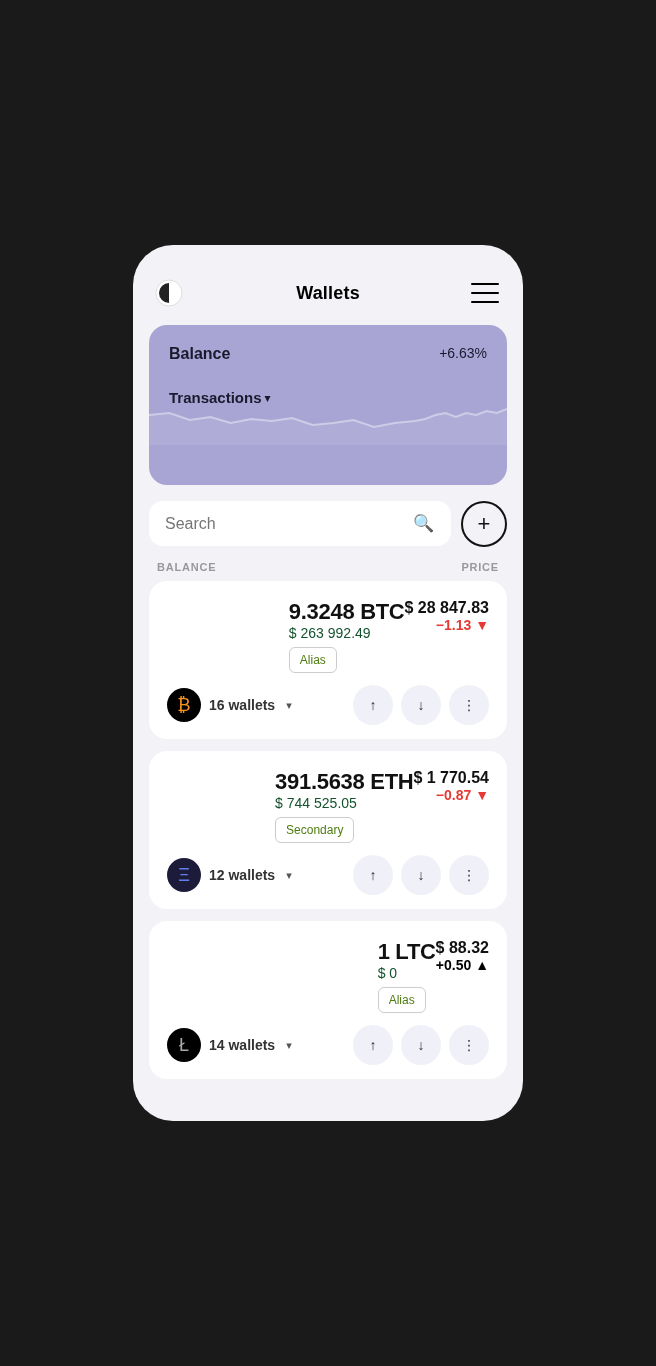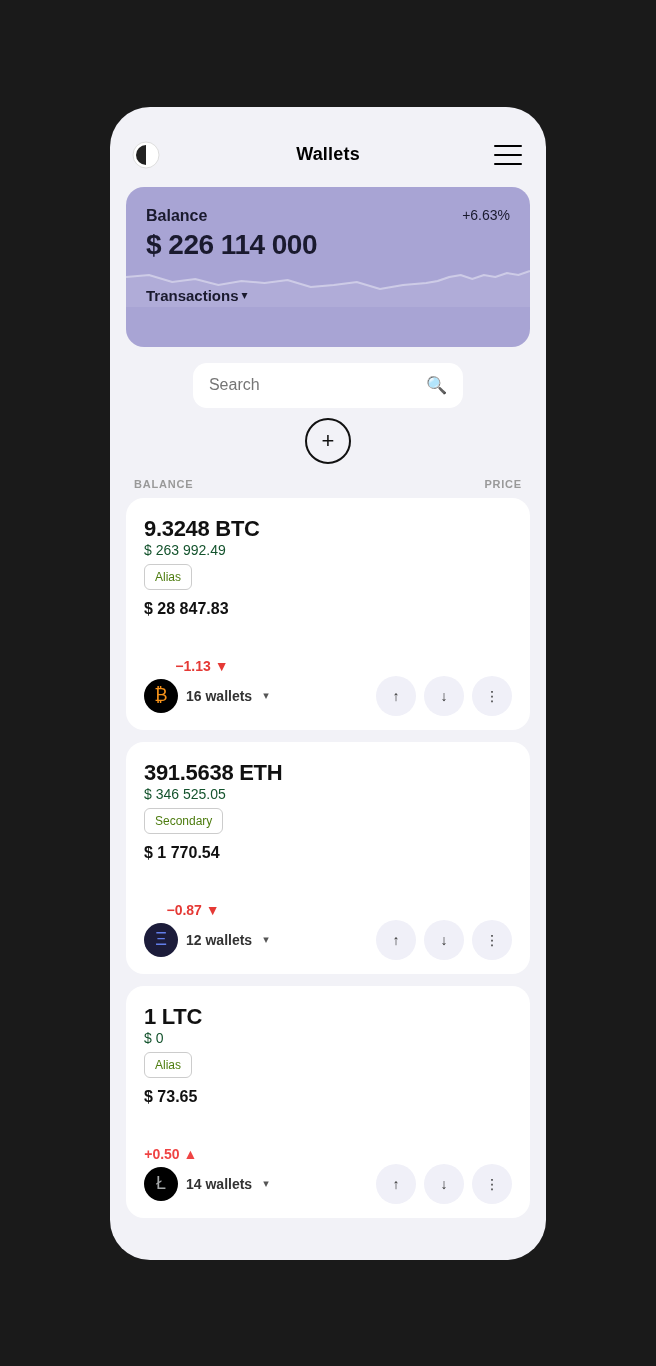--- a/index.html
+++ b/index.html
@@ -12,7 +12,7 @@
       font-family: -apple-system, BlinkMacSystemFont, 'Segoe UI', sans-serif;
     }
     .phone-shell {
-      width: 436px;
+      width: 390px;
       min-height: 820px;
       background: #f2f2f7;
       border-radius: 40px;

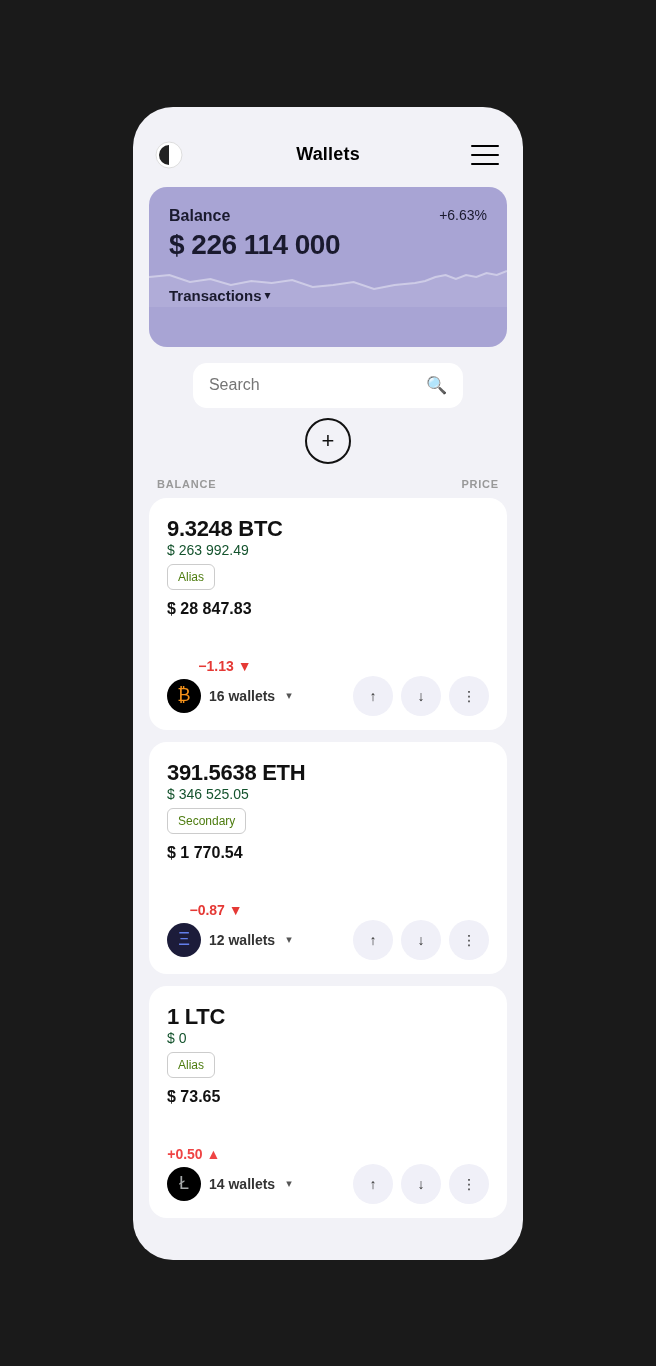--- a/index.html
+++ b/index.html
@@ -304,7 +304,6 @@
       <span class="balance-label">Balance</span>
       <span class="balance-percent">+6.63%</span>
     </div>
-    <div class="balance-amount">$ 226 114 000</div>
 
     <div class="chart-area">
       <svg width="100%" height="60" viewBox="0 0 350 60" preserveAspectRatio="none">

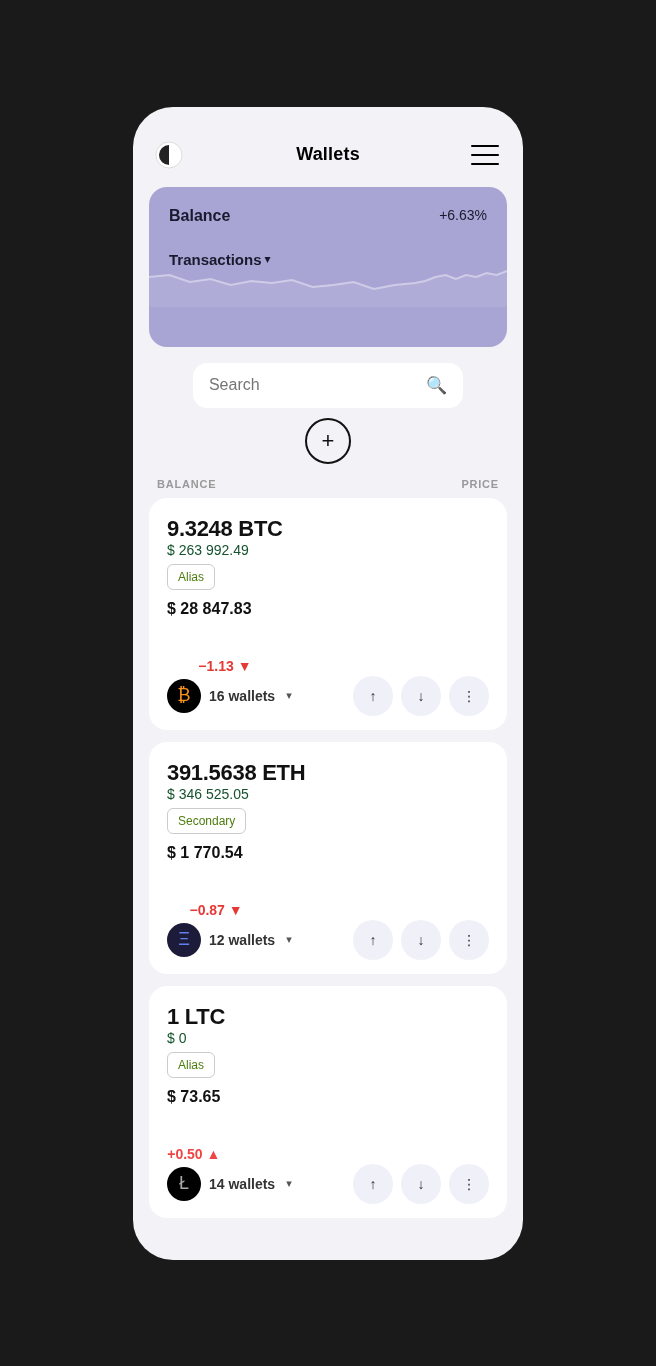--- a/index.html
+++ b/index.html
@@ -116,11 +116,10 @@
     
     .search-row {
       display: flex;
-      align-items: center;
+      align-items: flex-start;
       gap: 10px;
       padding: 0 16px;
       margin-bottom: 8px;
-      flex-direction: column;
     }
     .search-box {
       flex: 1;

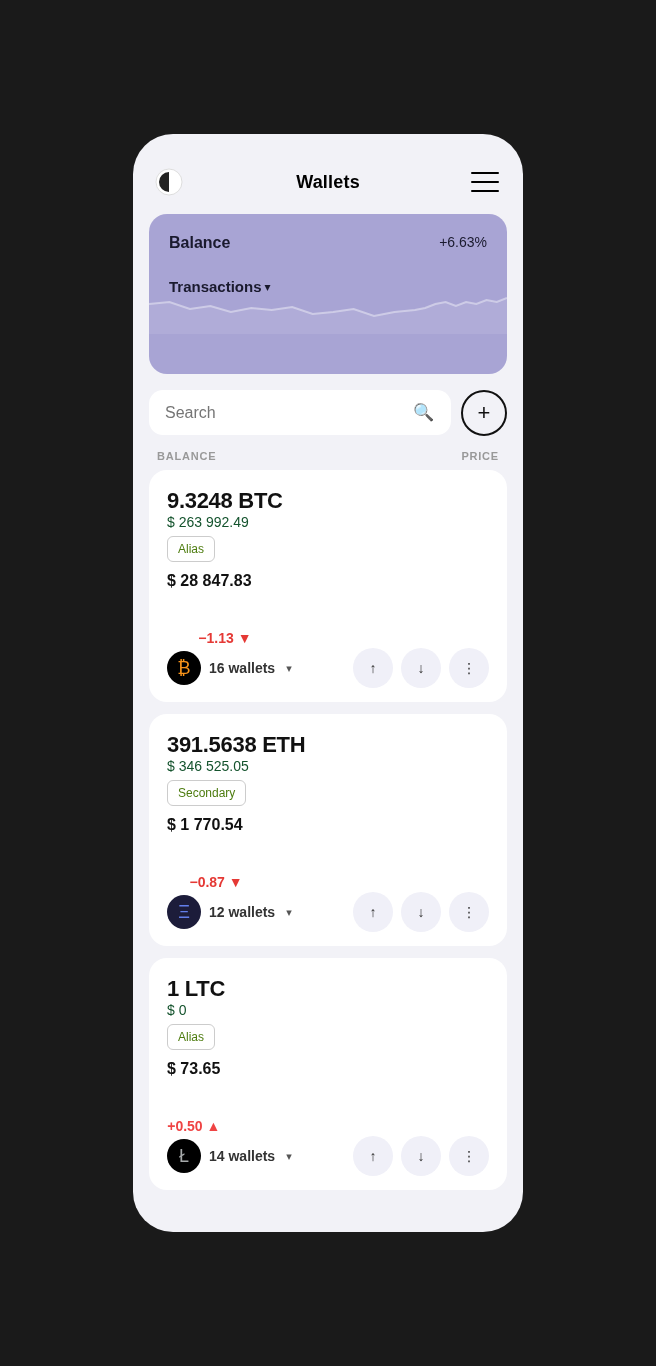--- a/index.html
+++ b/index.html
@@ -182,7 +182,6 @@
       justify-content: flex-end;
       align-items: flex-start;
       margin-bottom: 2px;
-      flex-direction: column;
     }
     .coin-balance-main {
       font-size: 22px;

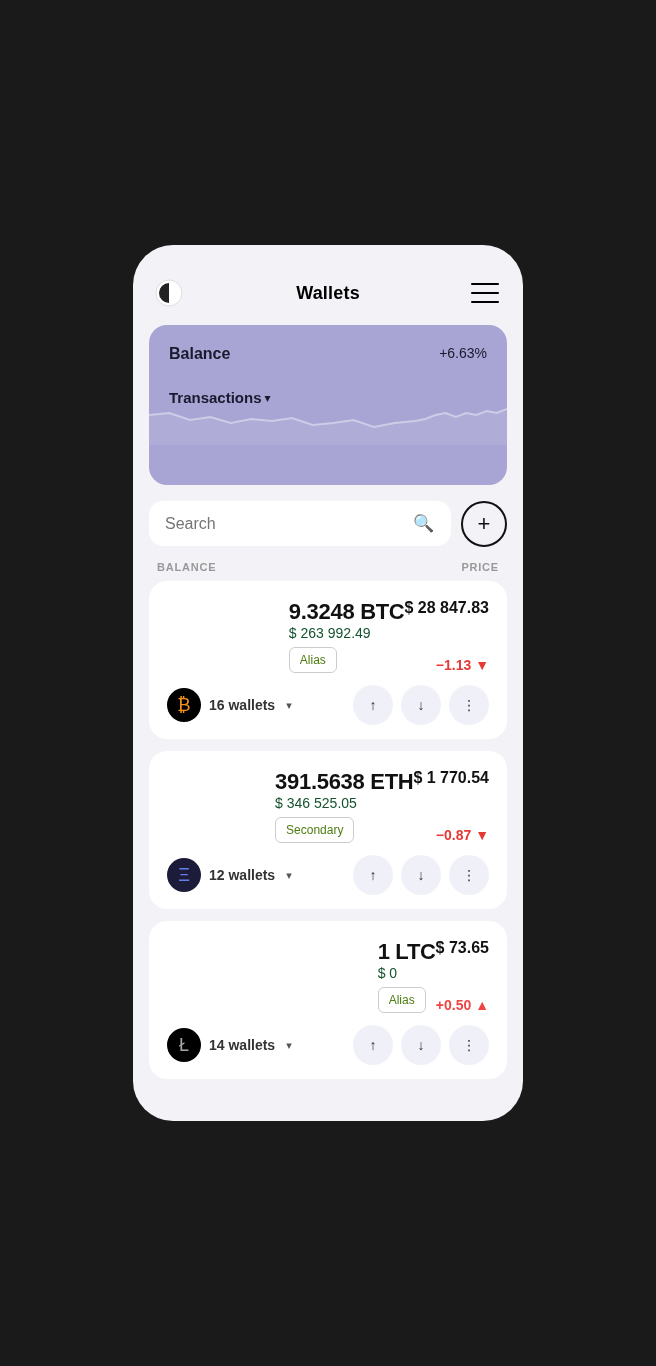--- a/index.html
+++ b/index.html
@@ -269,7 +269,6 @@
     }
     .right-col {
       text-align: right;
-      gap: 40px;
     }
     .top-right {
       display: flex;

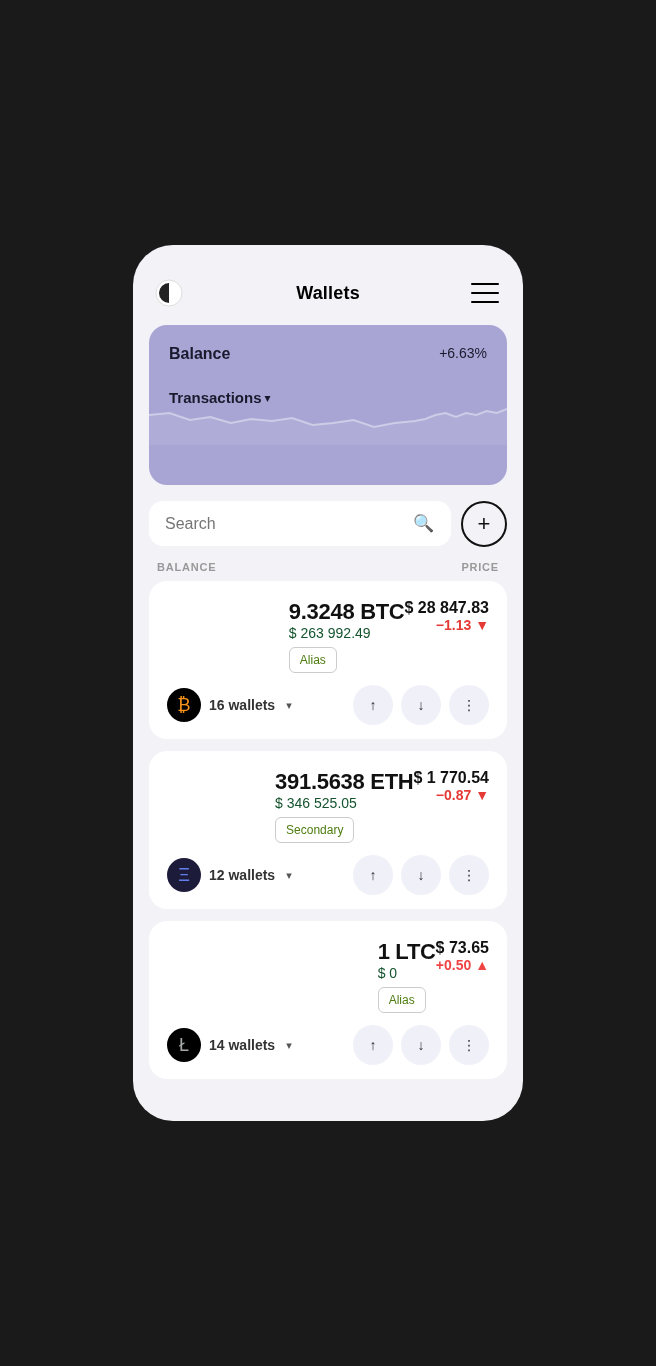--- a/index.html
+++ b/index.html
@@ -358,7 +358,7 @@
     <div class="coin-top">
       <div>
         <div class="coin-balance-main">391.5638 ETH</div>
-        <div class="coin-fiat">$ 346 525.05</div>
+        <div class="coin-fiat">$ 744 525.05</div>
         <span class="alias-tag">Secondary</span>
       </div>
       <div class="top-right right-col">

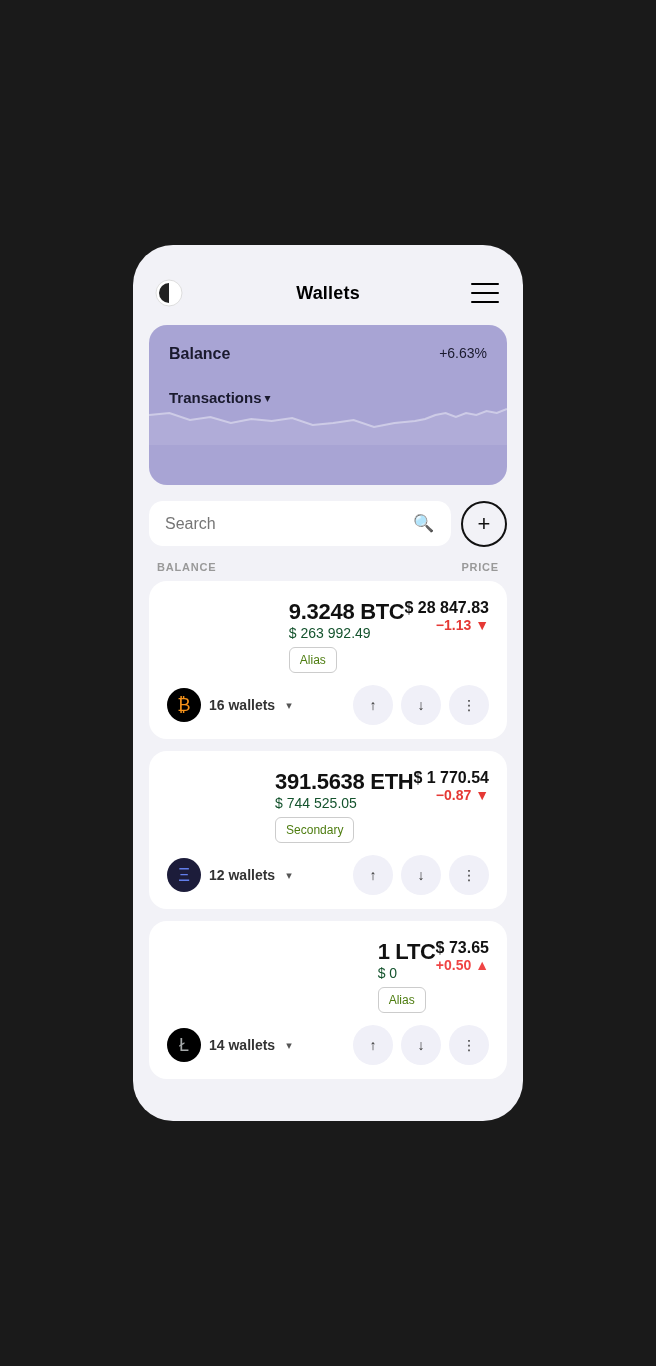--- a/index.html
+++ b/index.html
@@ -387,7 +387,7 @@
         <span class="alias-tag">Alias</span>
       </div>
       <div class="top-right right-col">
-        <div class="coin-price-main">$ 73.65</div>
+        <div class="coin-price-main">$ 88.32</div>
         <div class="coin-price-change positive">+0.50 ▲</div>
       </div>
     </div>

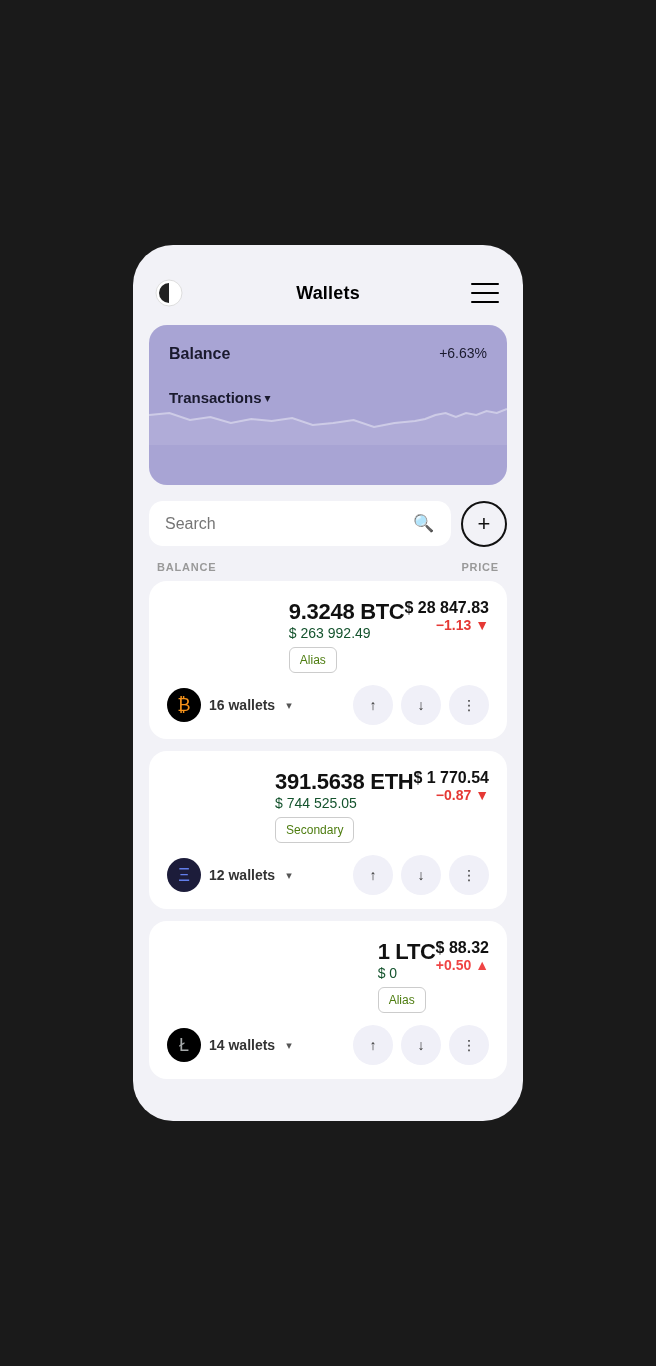--- a/index.html
+++ b/index.html
@@ -206,7 +206,7 @@
       text-align: right;
     }
     .coin-price-change.negative { color: #e53935; }
-    .coin-price-change.positive { color: #ef4444; }
+    .coin-price-change.positive { color: #000000; }
     .alias-tag {
       display: inline-block;
       border: 1px solid #ccc;

